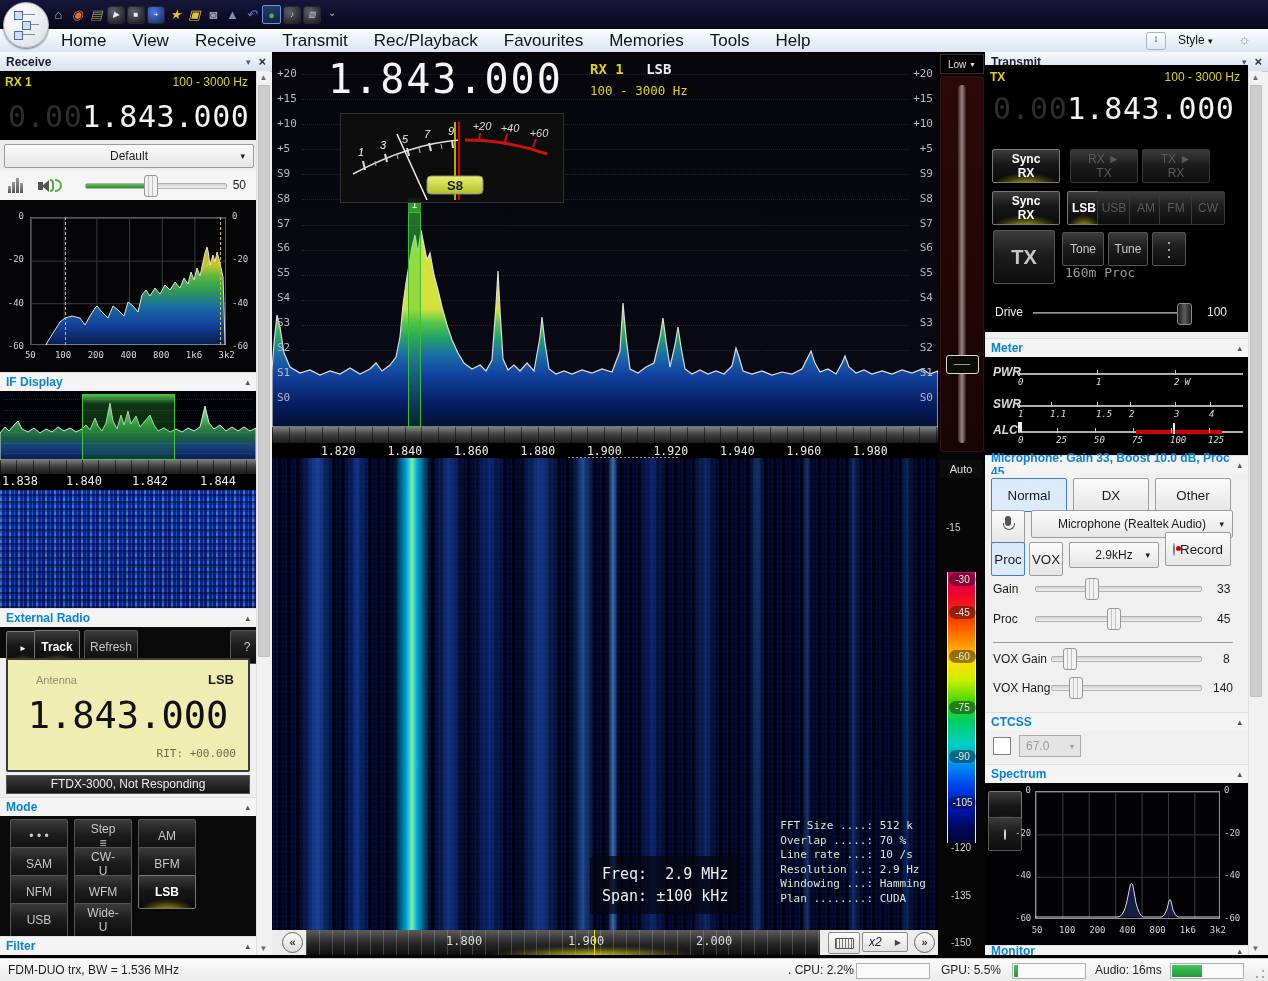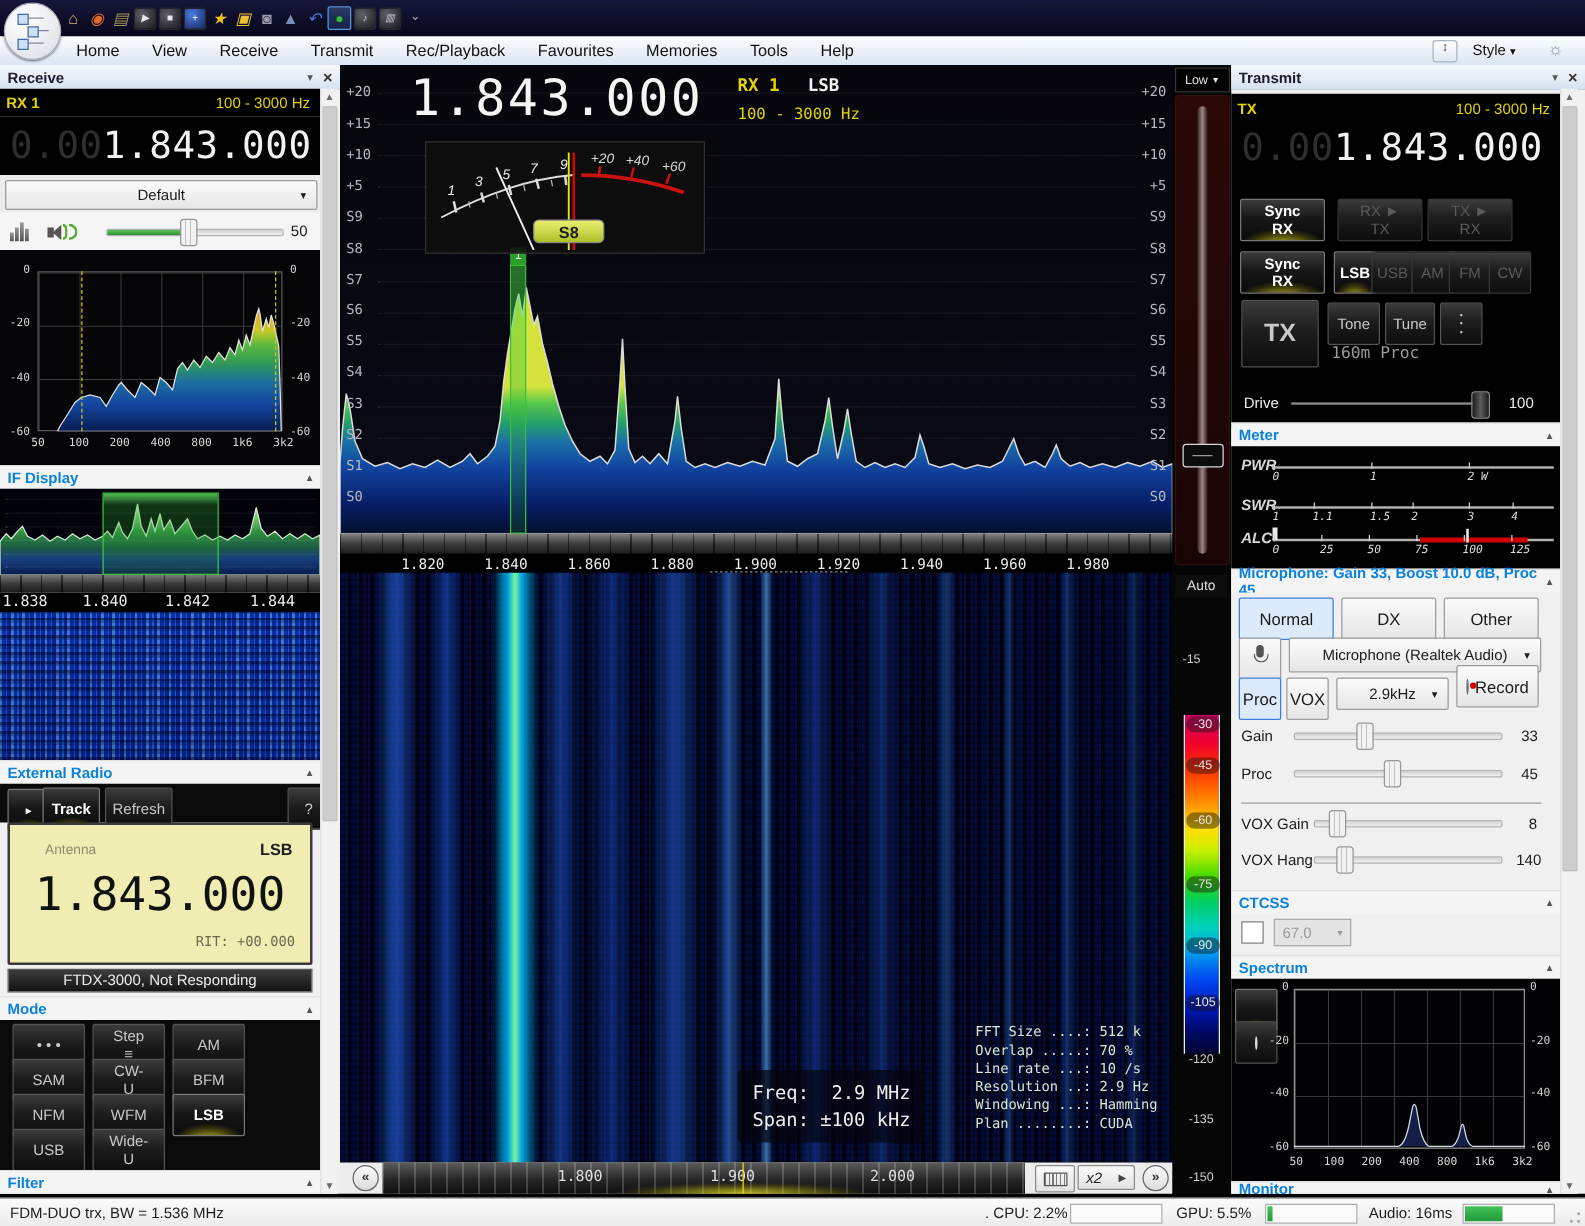--- a/index.html
+++ b/index.html
@@ -17,7 +17,7 @@
 .qicon.boxed{border:1px solid #5a9ade;background:linear-gradient(#2a3a62,#16224a);border-radius:2px;font-size:11px}
 .menubar{left:0;top:29px;width:1268px;height:23px;background:linear-gradient(#fcfdfe,#dbe5f3);
   border-bottom:1px solid #aebdd2;color:#111;display:flex;align-items:center}
-.menu-item{padding:0 13px;font-size:13px}
+.menu-item{padding:0 13px;font-size:17px}
 .logo{left:3px;top:2px;width:44px;height:44px;border-radius:50%;z-index:5;
   background:radial-gradient(circle at 35% 30%,#ffffff,#d8dce2);border:1px solid #aab;box-shadow:0 1px 2px rgba(0,0,0,.5)}
 .logo i{position:absolute;width:7px;height:7px;background:#cfe0f4;border:1px solid #4a6aaa}

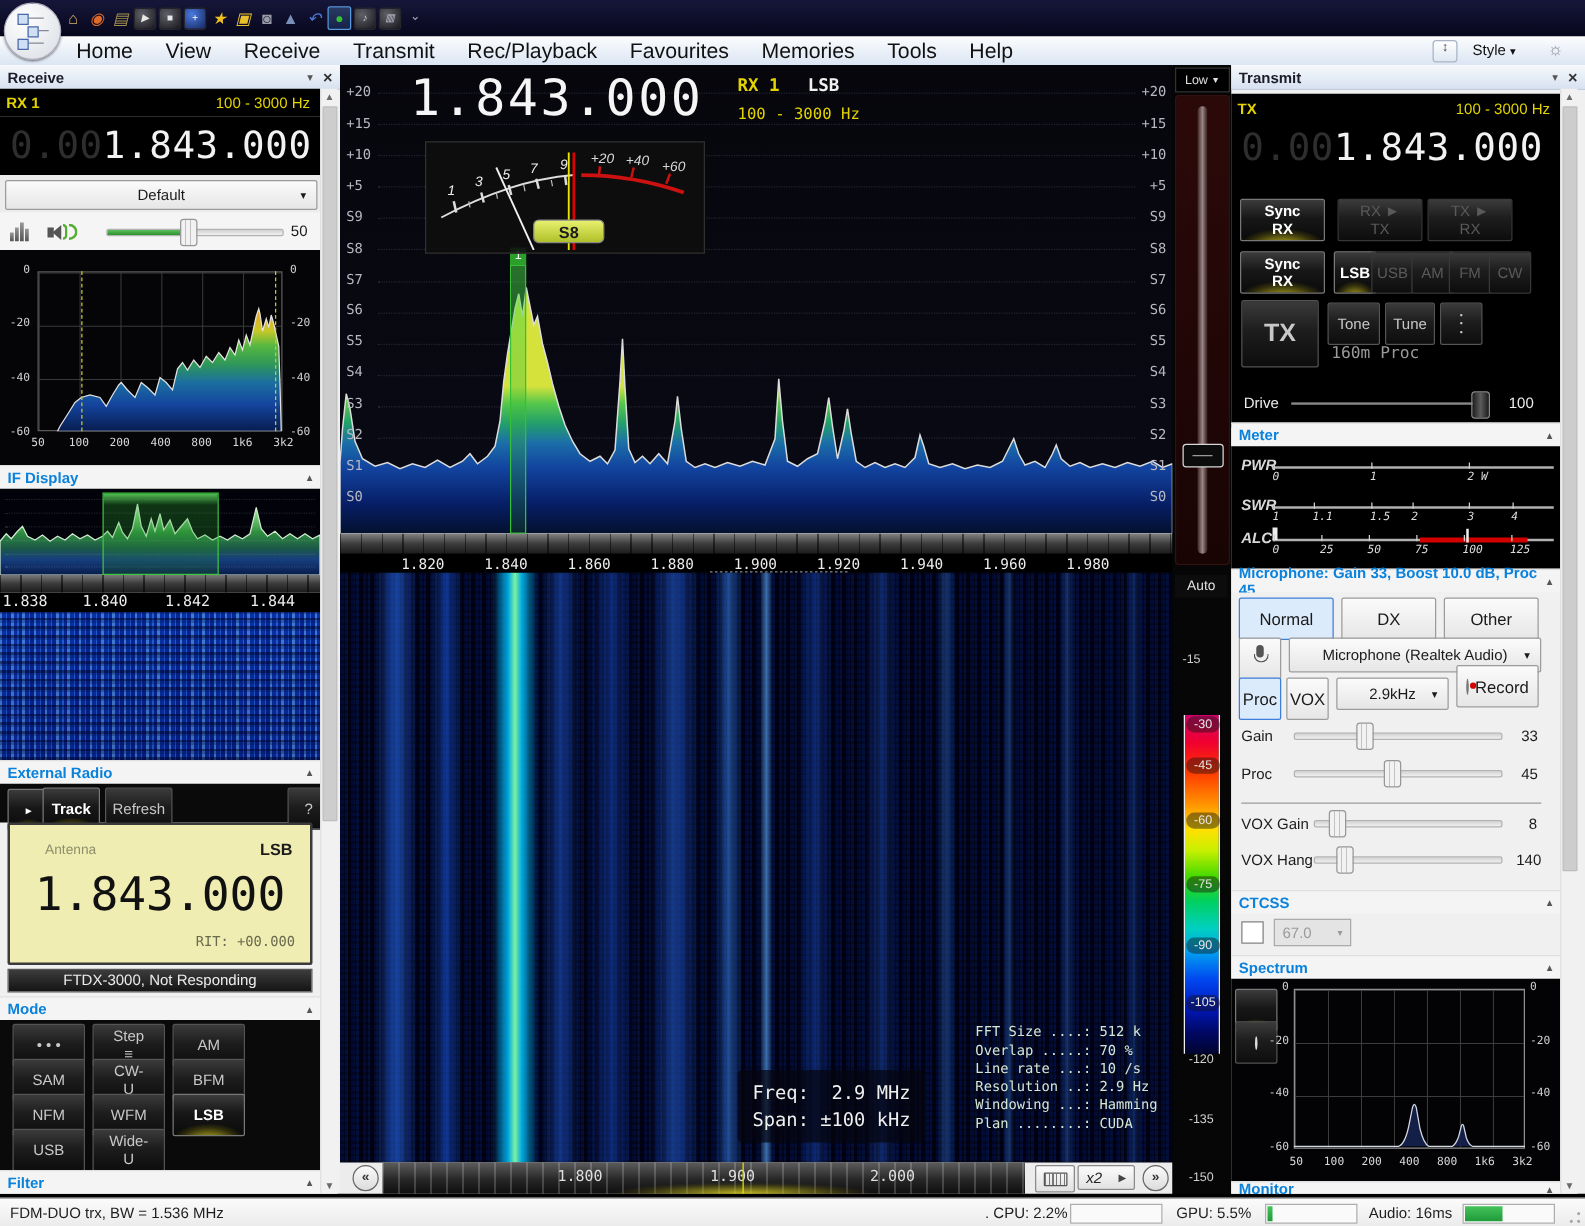--- a/index.html
+++ b/index.html
@@ -581,7 +581,7 @@
       <span class="coll">▾</span>
       <span class="closex">×</span>
     </div>
-    <div class="abs" style="left:0;top:23px;width:263px;height:267px;background:#000">
+    <div class="abs" style="left:0;top:13px;width:263px;height:267px;background:#000">
       <span class="abs" style="left:5px;top:5px;color:#e3d400;font-weight:bold">TX</span>
       <span class="abs" style="right:8px;top:5px;color:#e3d400">100 - 3000 Hz</span>
       <div class="abs mono" style="left:8px;top:26px;font-size:30px;letter-spacing:.5px">

